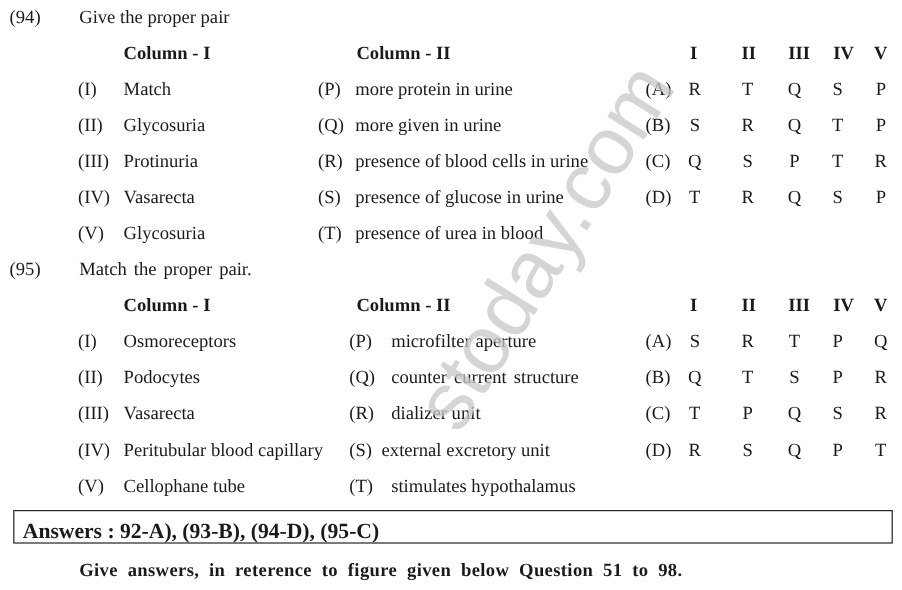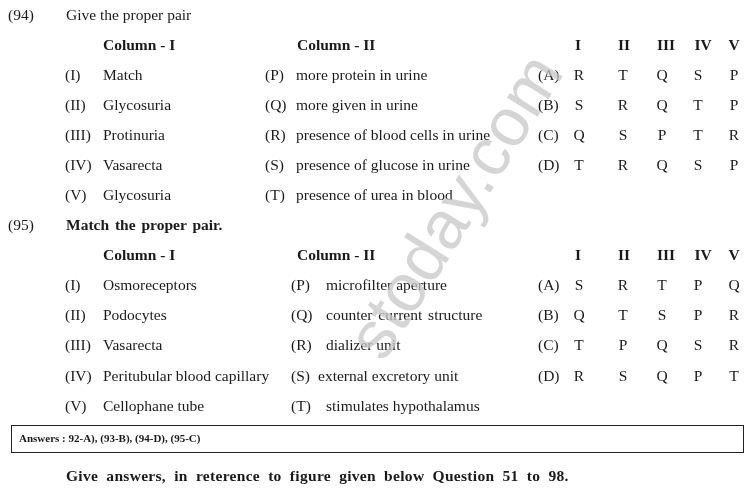--- a/index.html
+++ b/index.html
@@ -9,7 +9,7 @@
     color: #1a1a1a; font-size: 15.5px;
   }
   .abs { position: absolute; white-space: nowrap; line-height: 1; }
-  .bold { font-weight: bold; }
+  .bold { font-weight: normal; }
   .qnum { left: 8px; text-align: right; }
   .qtitle { left: 66px; }
   .col1h { left: 103px; text-align: center; }

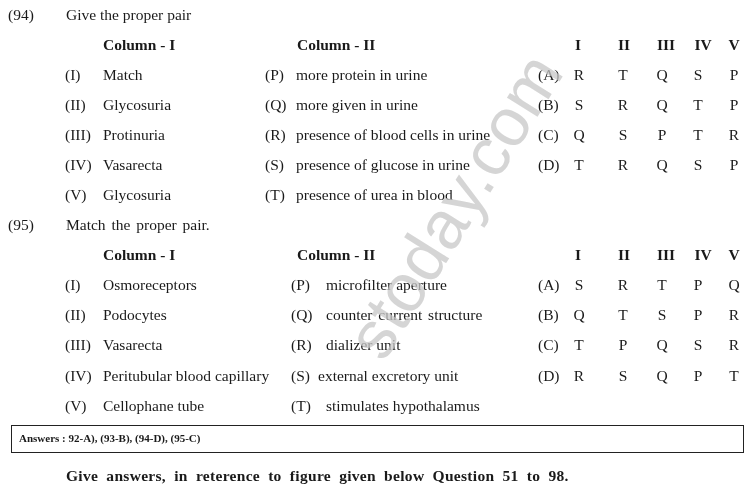--- a/index.html
+++ b/index.html
@@ -22,7 +22,7 @@
     position: absolute; left: 11px; top: 425px; width: 733px; height: 28px;
     border: 1.3px solid #222; box-sizing: border-box;
   }
-  .answers-text { position: absolute; left: 7px; top: 6px; font-weight: bold; font-size: 11px; white-space: nowrap; }
+  .answers-text { position: absolute; left: 7px; top: 6px; font-weight: bold; font-size: 18px; white-space: nowrap; }
   .footer { left: 66px; top: 468px; font-weight: bold; word-spacing: 4px; letter-spacing: 0.3px; }
   .watermark {
     position: absolute; left: 330px; top: 330px;

